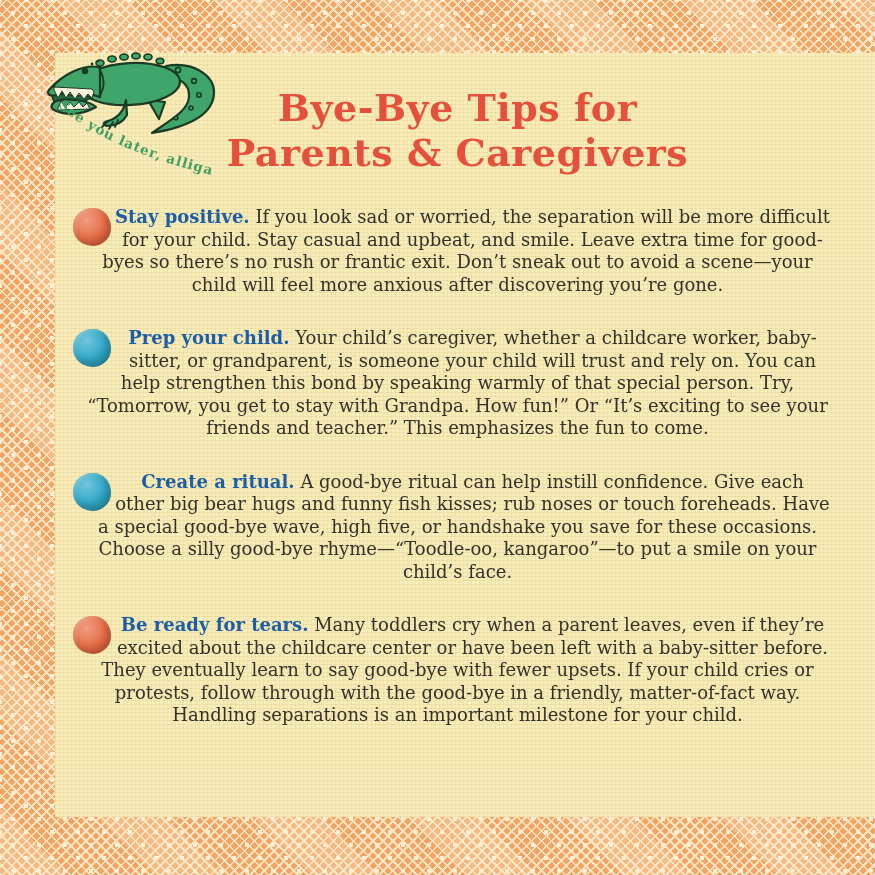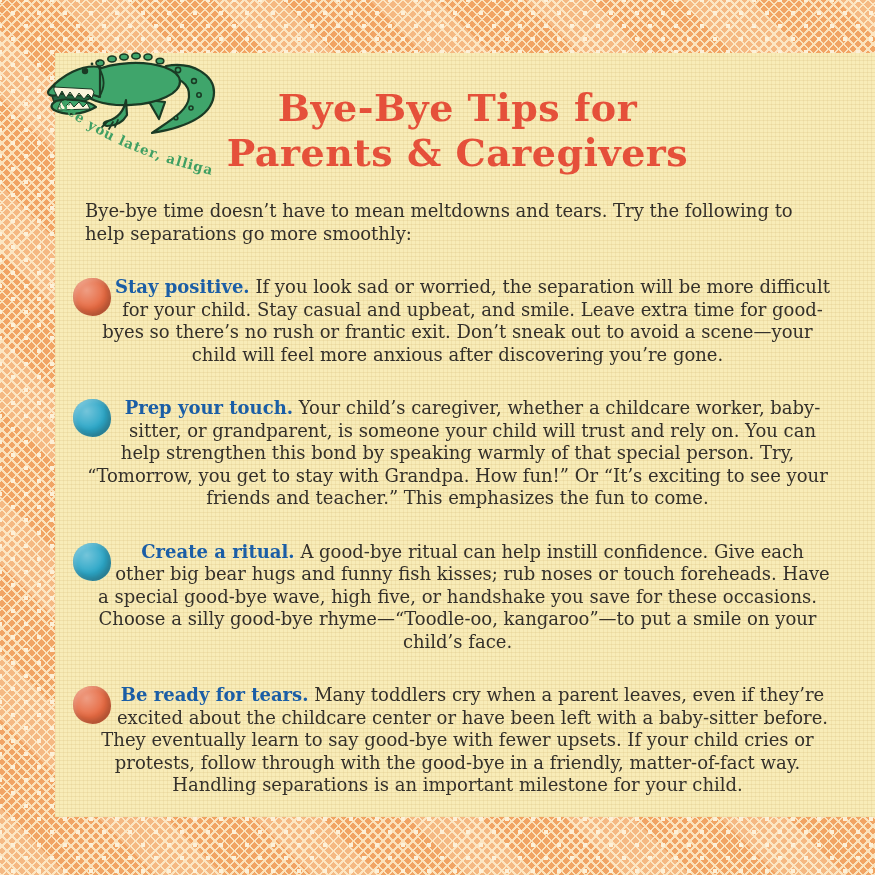--- a/index.html
+++ b/index.html
@@ -106,7 +106,6 @@
         <span>Parents &amp; Caregivers</span>
       </h1>
 
-      <p class="intro">Bye-bye time doesn’t have to mean meltdowns and tears. Try the following to help separations go more smoothly:</p>
 
       <p class="tip">
         <span class="pom" style="--pom-color: #e66a42;"></span>

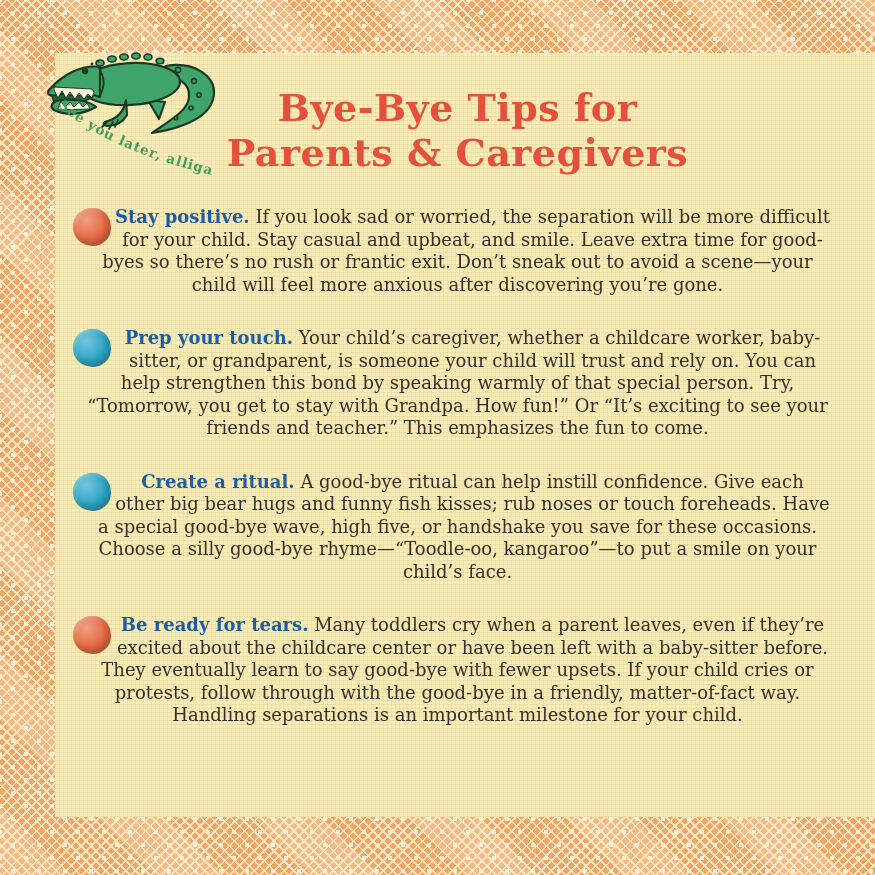--- a/index.html
+++ b/index.html
@@ -115,7 +115,7 @@
 
       <p class="tip">
         <span class="pom" style="--pom-color: #2aa6c7;"></span>
-        <span class="lead">Prep your touch.</span>
+        <span class="lead">Prep your child.</span>
         <span>Your child’s caregiver, whether a childcare worker, baby-sitter, or grandparent, is someone your child will trust and rely on. You can help strengthen this bond by speaking warmly of that special person. Try, “Tomorrow, you get to stay with Grandpa. How fun!” Or “It’s exciting to see your friends and teacher.” This emphasizes the fun to come.</span>
       </p>
 

